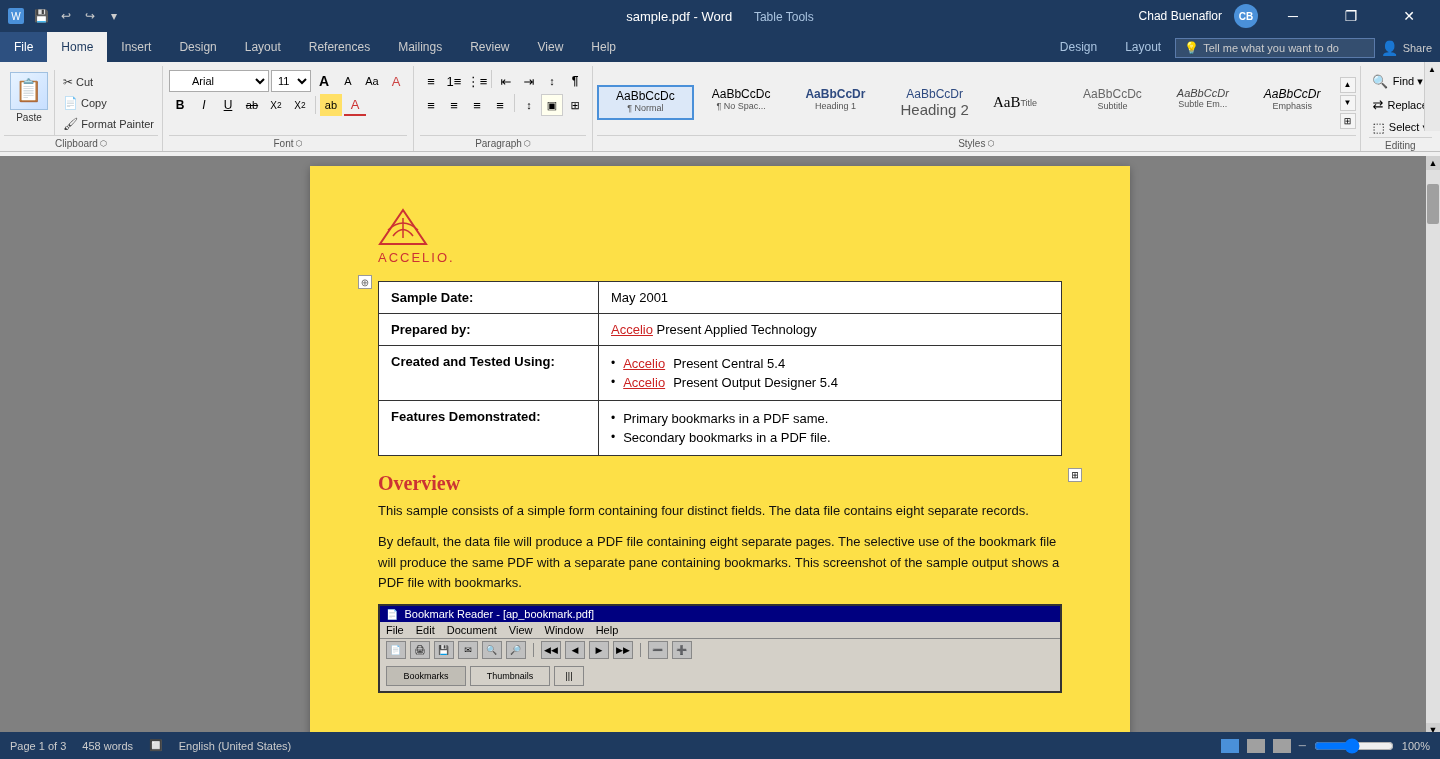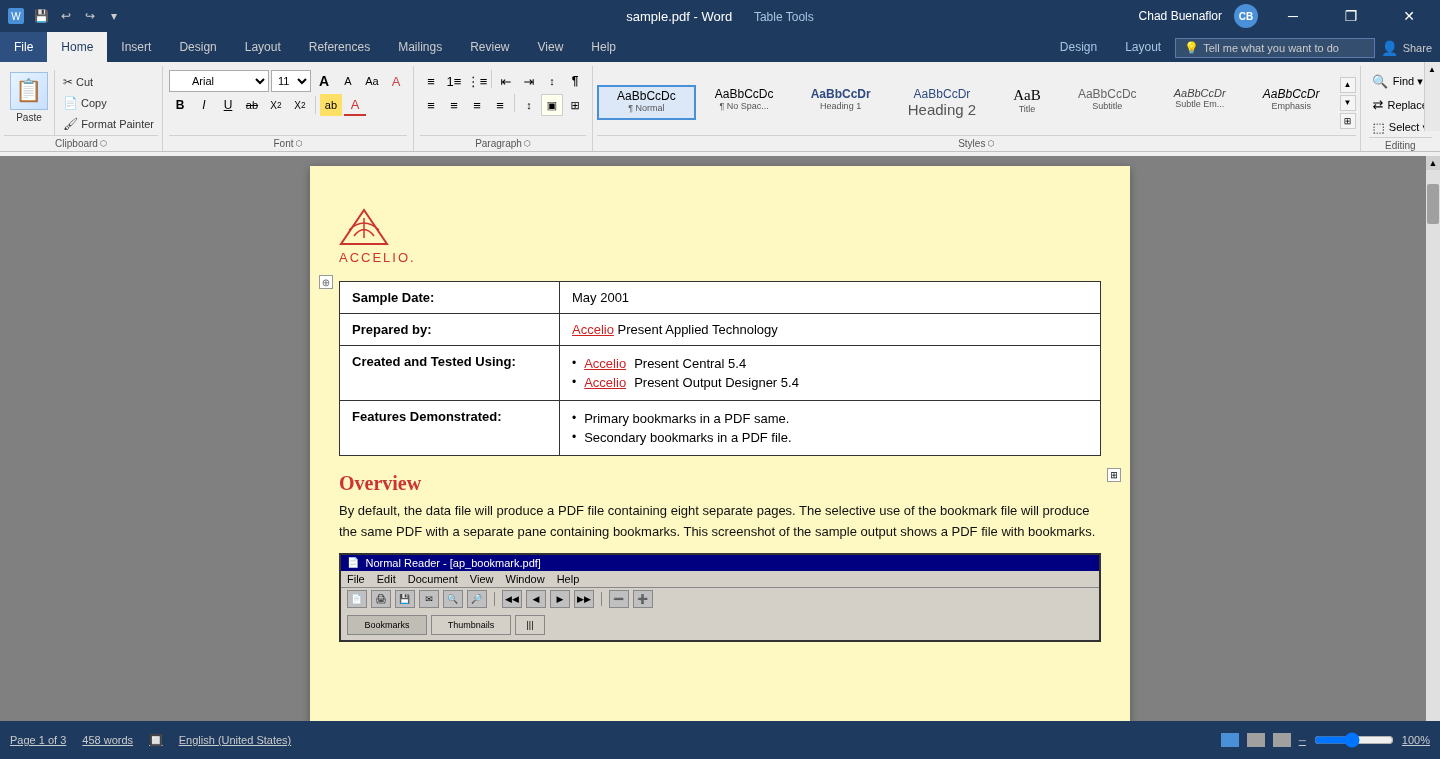--- a/index.html
+++ b/index.html
@@ -351,7 +351,7 @@
             <span style="font-size:12px;color:#2e4a80;">AaBbCcDr</span>
             <span style="font-size:15px;color:#555;">Heading 2</span>
           </div>
-          <div style="padding:2px 6px;cursor:pointer;display:flex;flex-direction:column;align-items:center;">
+          <div style="padding:2px 6px;cursor:pointer;display:flex;flex-direction:row;align-items:center;">
             <span style="font-size:15px;font-family:Georgia,serif;">AaB</span>
             <span style="font-size:9px;color:#555;">Title</span>
           </div>

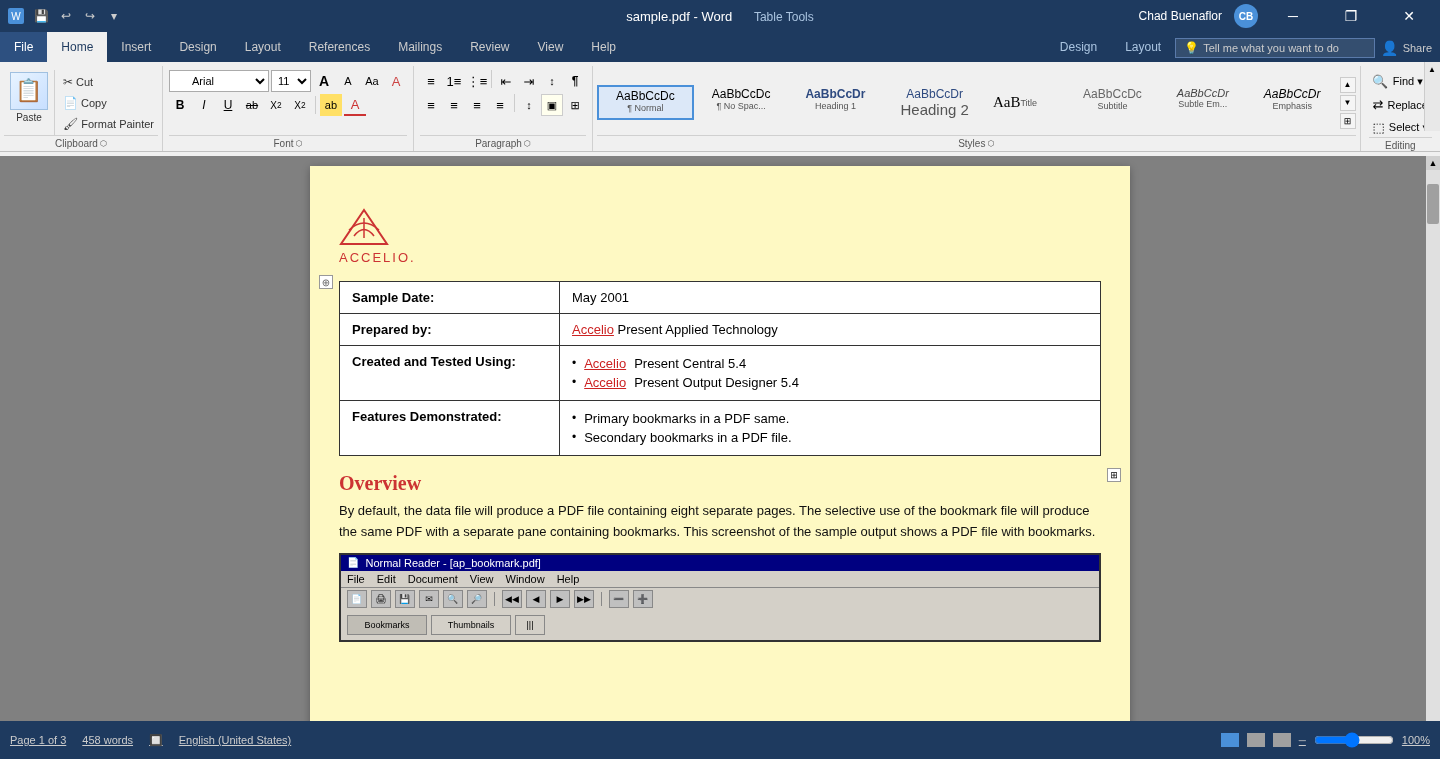--- a/index.html
+++ b/index.html
@@ -107,9 +107,9 @@
     .page {
       width: 820px;
       min-height: 580px;
-      background: #fef9c3;
+      background: #fde047;
       margin-top: 10px;
-      padding: 40px 29px;
+      padding: 40px 68px;
       position: relative;
       box-shadow: 0 2px 8px rgba(0,0,0,0.3);
     }

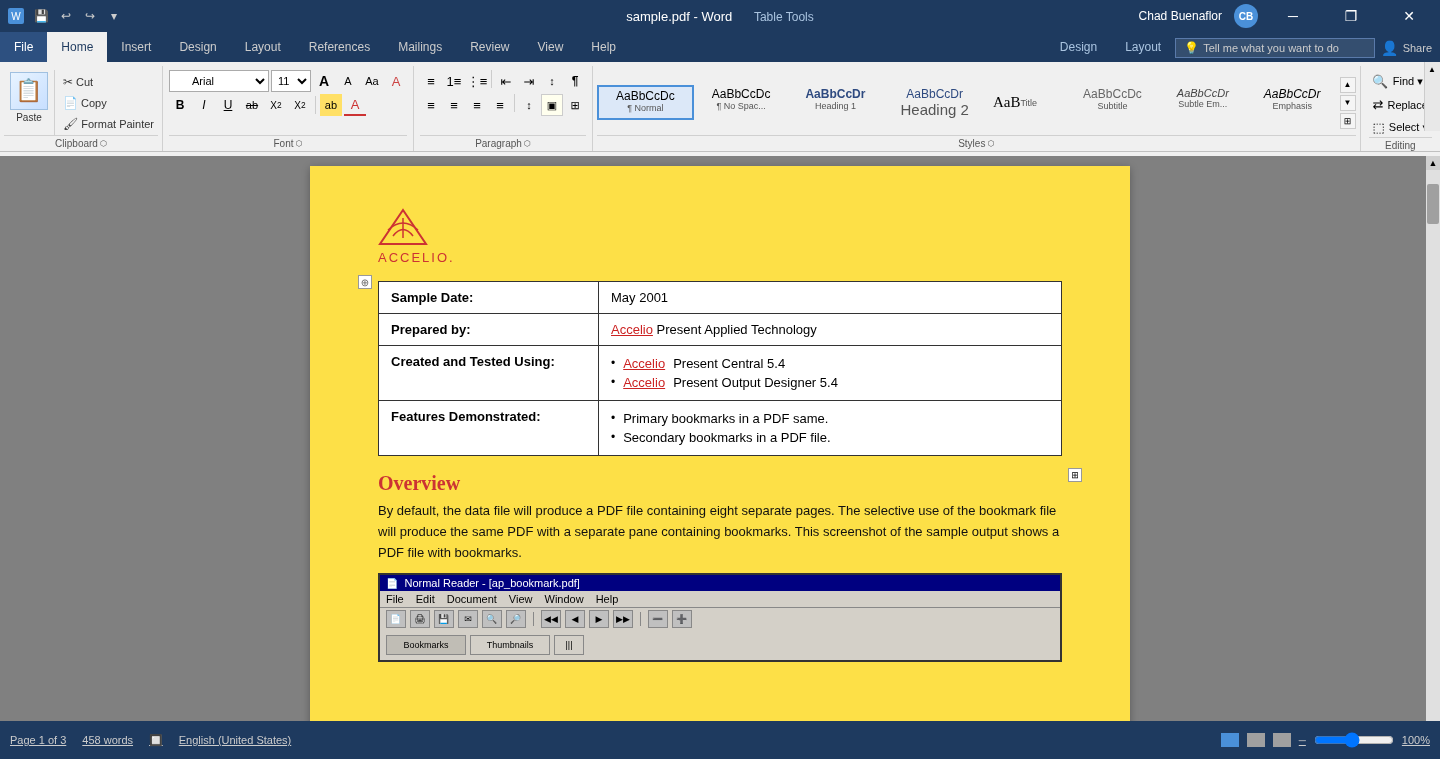--- a/index.html
+++ b/index.html
@@ -461,6 +461,7 @@
     <div style="margin-top:8px;position:relative;">
       <div style="position:absolute;right:-20px;top:-4px;width:14px;height:14px;border:1px solid #999;background:white;display:flex;align-items:center;justify-content:center;font-size:9px;cursor:pointer;">⊞</div>
       <div class="overview-heading">Overview</div>
+      <div class="overview-text">This sample consists of a simple form containing four distinct fields. The data file contains eight separate records.</div>
       <div class="overview-text">By default, the data file will produce a PDF file containing eight separate pages. The selective use of the bookmark file will produce the same PDF with a separate pane containing bookmarks. This screenshot of the sample output shows a PDF file with bookmarks.</div>
 
       <div class="acrobat-screenshot">

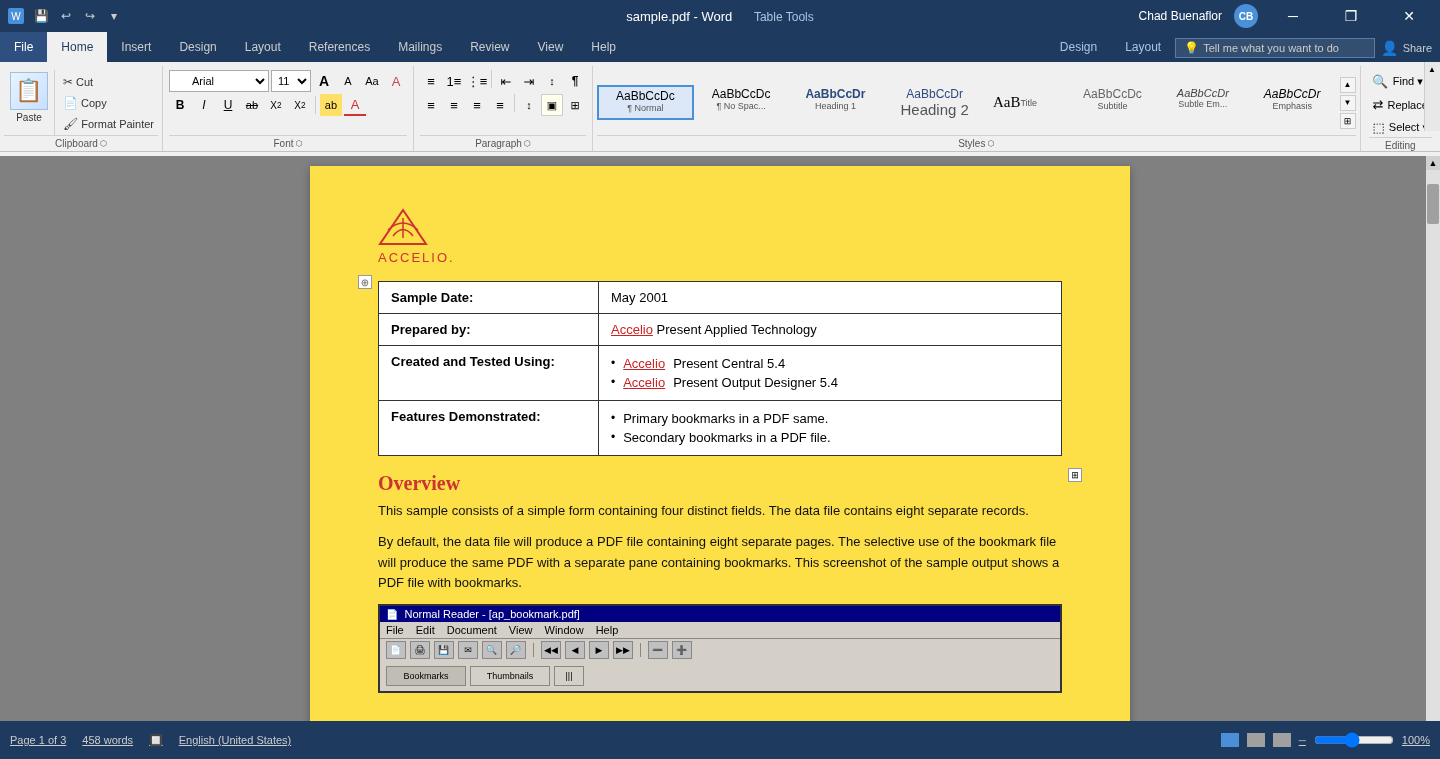--- a/index.html
+++ b/index.html
@@ -467,7 +467,7 @@
       <div class="acrobat-screenshot">
         <div class="acrobat-titlebar">
           <span style="font-size:10px;">📄</span>
-          <span>Normal Reader - [ap_bookmark.pdf]</span>
+          <span>Bookmark Reader - [ap_bookmark.pdf]</span>
         </div>
         <div class="acrobat-menubar">
           <span>File</span>

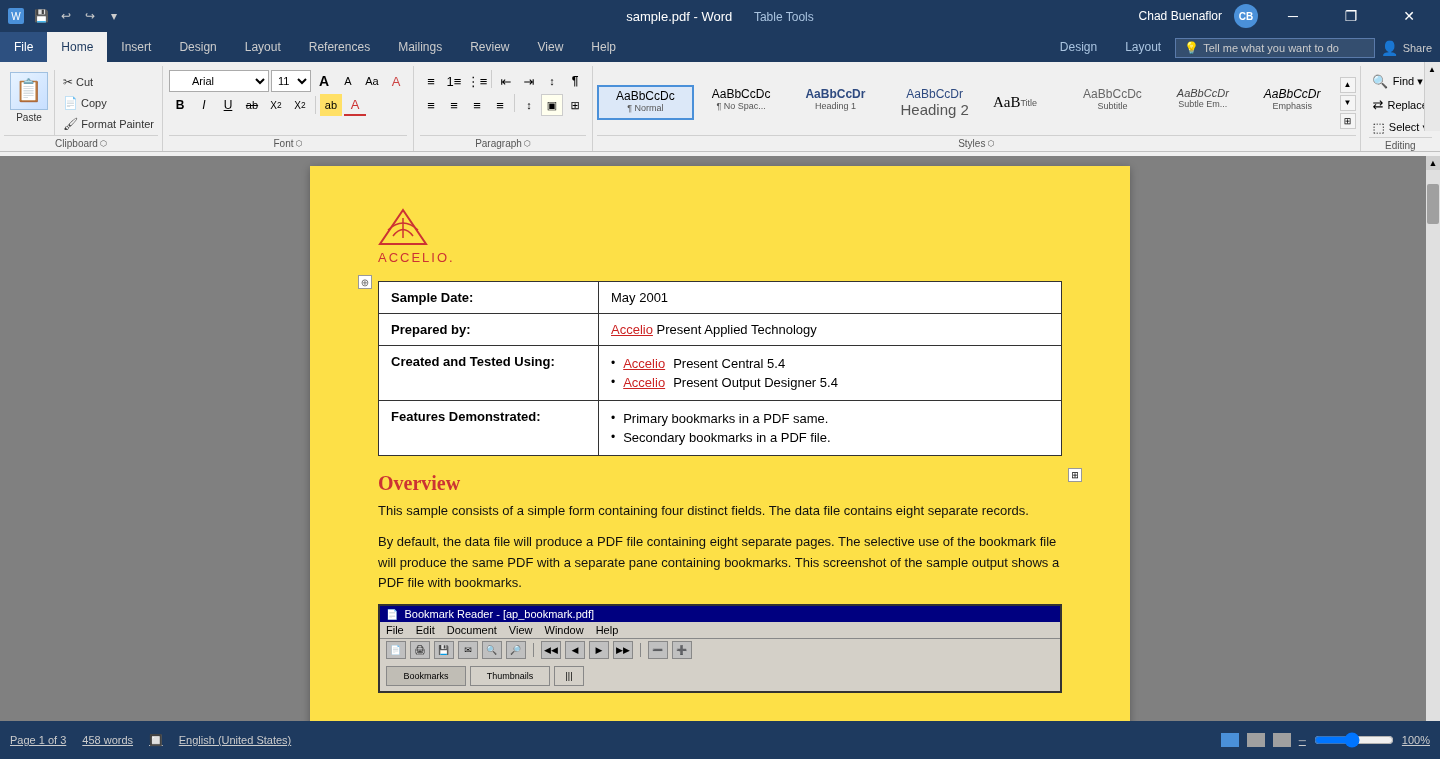--- a/index.html
+++ b/index.html
@@ -63,7 +63,7 @@
       bottom: 0;
       left: 0;
       right: 0;
-      height: 38px;
+      height: 27px;
       background: #1e3a5f;
       color: #ccc;
       font-size: 11px;
@@ -72,7 +72,6 @@
       padding: 0 10px;
       justify-content: space-between;
       z-index: 100;
-      text-decoration: underline;
     }
     .status-left { display: flex; gap: 16px; align-items: center; }
     .status-right { display: flex; gap: 8px; align-items: center; }

